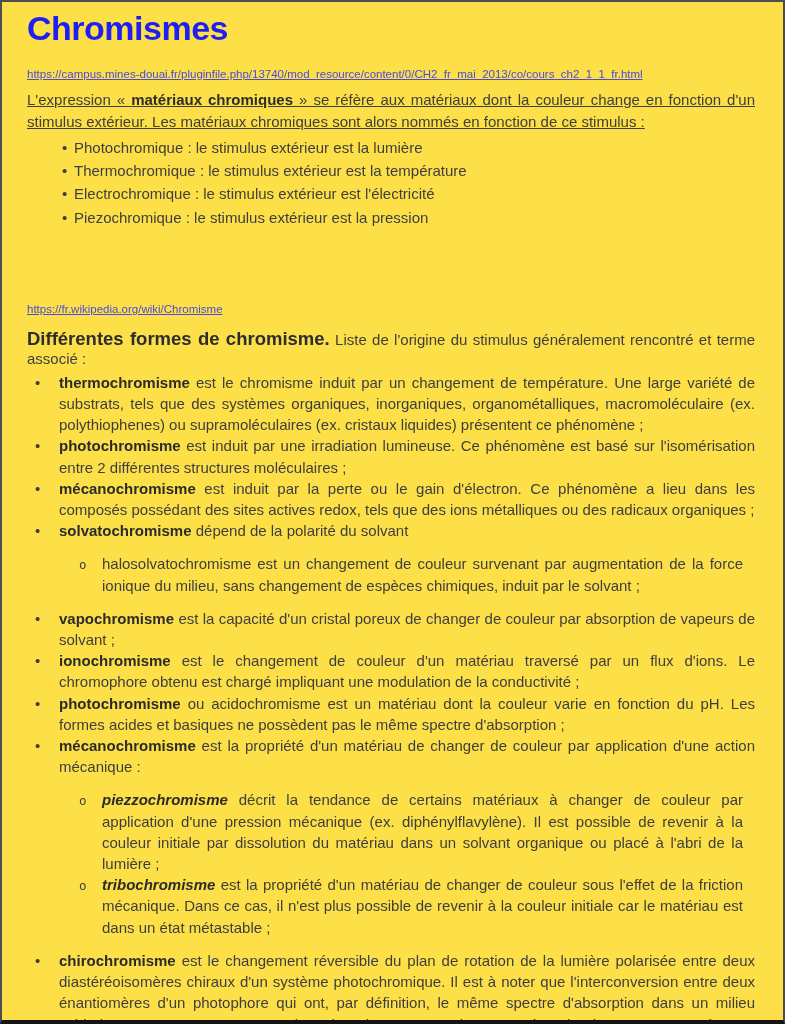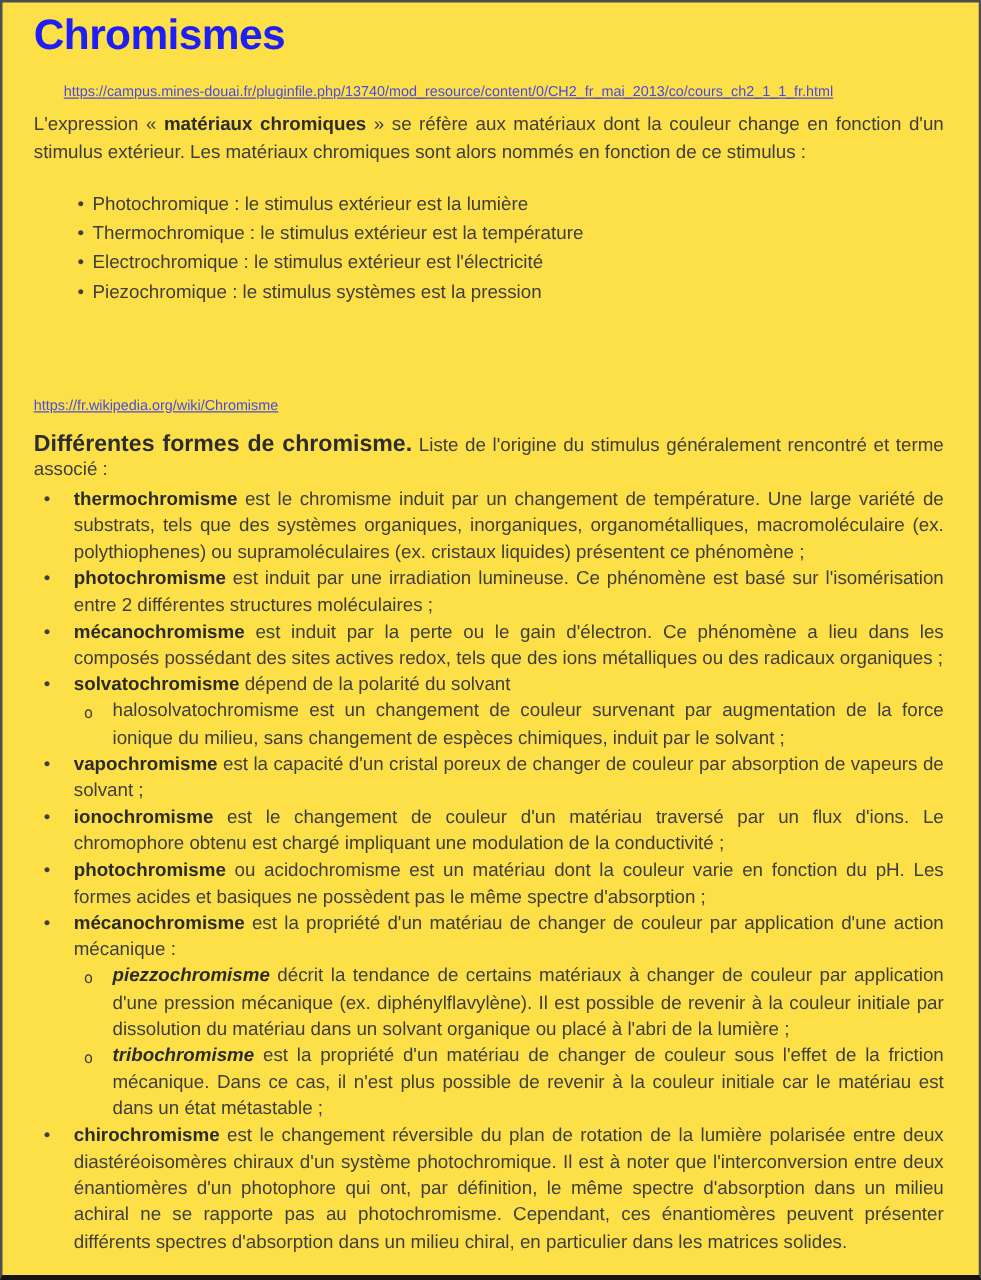--- a/index.html
+++ b/index.html
@@ -102,7 +102,7 @@
 
   <h1 class="doc-title" style="color: rgb(30, 30, 245);">Chromismes</h1>
 
-  <a class="src-link" href="#" style="color: rgb(74, 74, 224); margin-left: 24px;">https://campus.mines-douai.fr/pluginfile.php/13740/mod_resource/content/0/CH2_fr_mai_2013/co/cours_ch2_1_1_fr.html</a>
+  <a class="src-link" href="#" style="color: rgb(74, 74, 224);">https://campus.mines-douai.fr/pluginfile.php/13740/mod_resource/content/0/CH2_fr_mai_2013/co/cours_ch2_1_1_fr.html</a>
 
   <p class="intro"><span>L'expression « </span><b>matériaux chromiques</b><span> » se réfère aux matériaux dont la couleur change en fonction d'un stimulus extérieur. Les matériaux chromiques sont alors nommés en fonction de ce stimulus :</span></p>
 

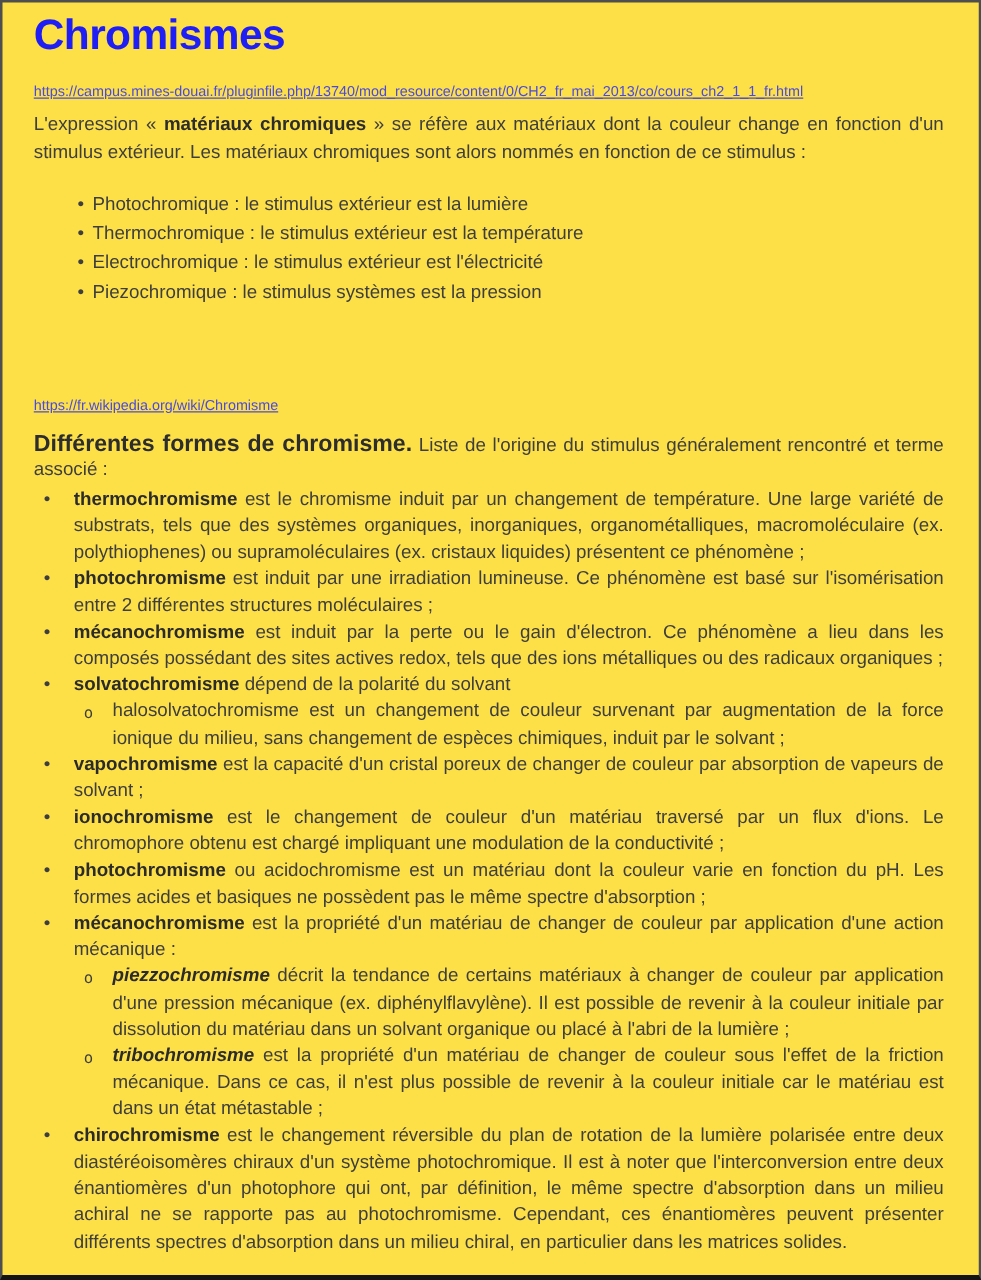--- a/index.html
+++ b/index.html
@@ -34,10 +34,11 @@
     word-break: break-all;
   }
   p.intro {
-    margin: 7px 0 20px 0;
+    margin: 7px 0 4px 0;
     font-size: 15px;
     line-height: 21.5px;
     text-align: justify;
+    text-decoration: underline;
   }
   p.intro b { color: #2d2d2d; }
   ul.simple-list {

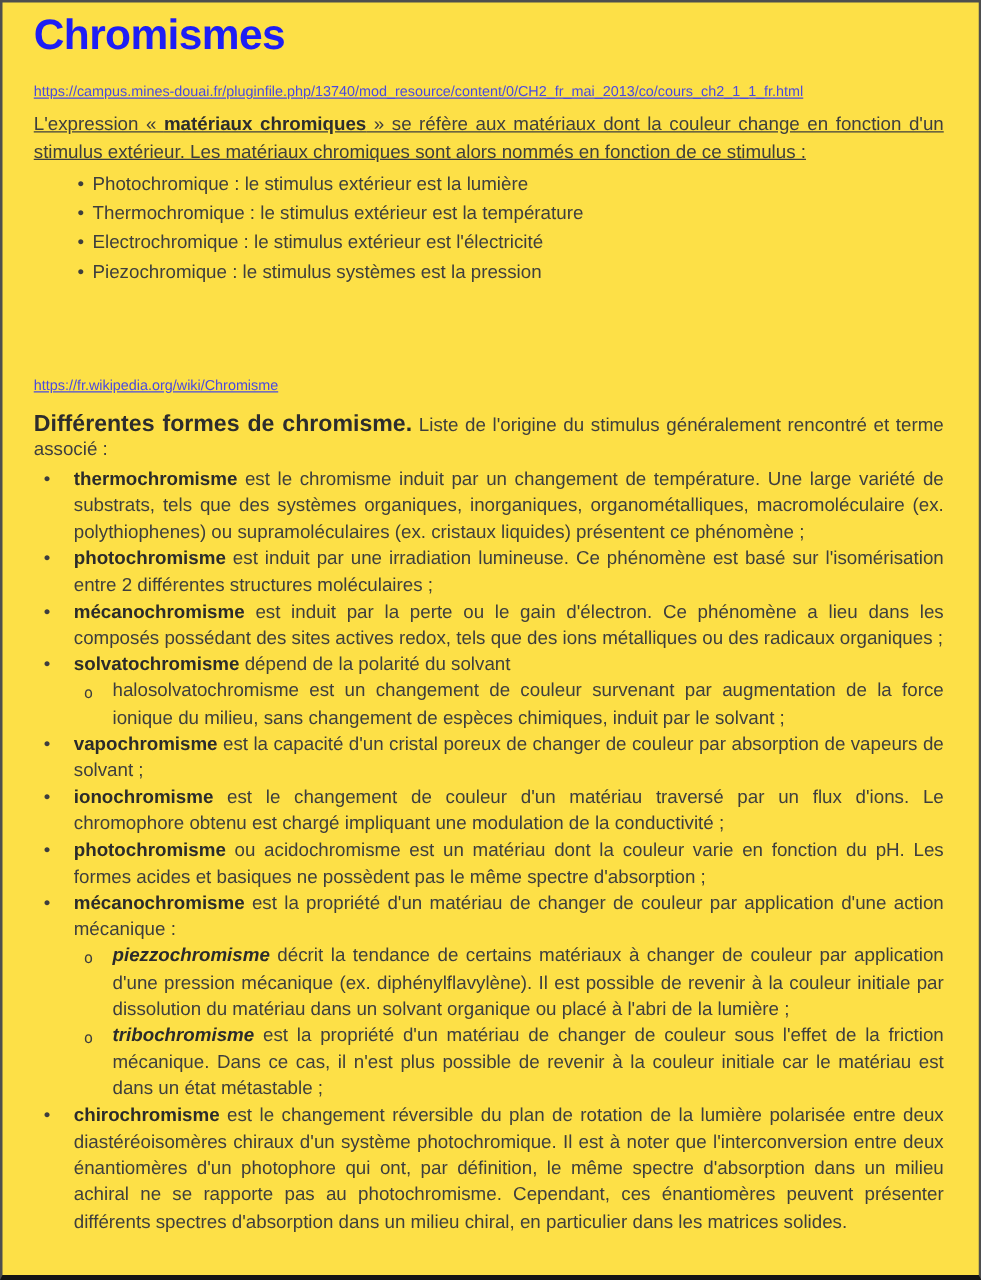--- a/index.html
+++ b/index.html
@@ -111,7 +111,7 @@
       <li>Photochromique : le stimulus extérieur est la lumière</li>
       <li>Thermochromique : le stimulus extérieur est la température</li>
       <li>Electrochromique : le stimulus extérieur est l'électricité</li>
-      <li>Piezochromique : le stimulus systèmes est la pression</li>
+      <li>Piezochromique : le stimulus extérieur est la pression</li>
     </ul>
 
   <div class="wiki-block">

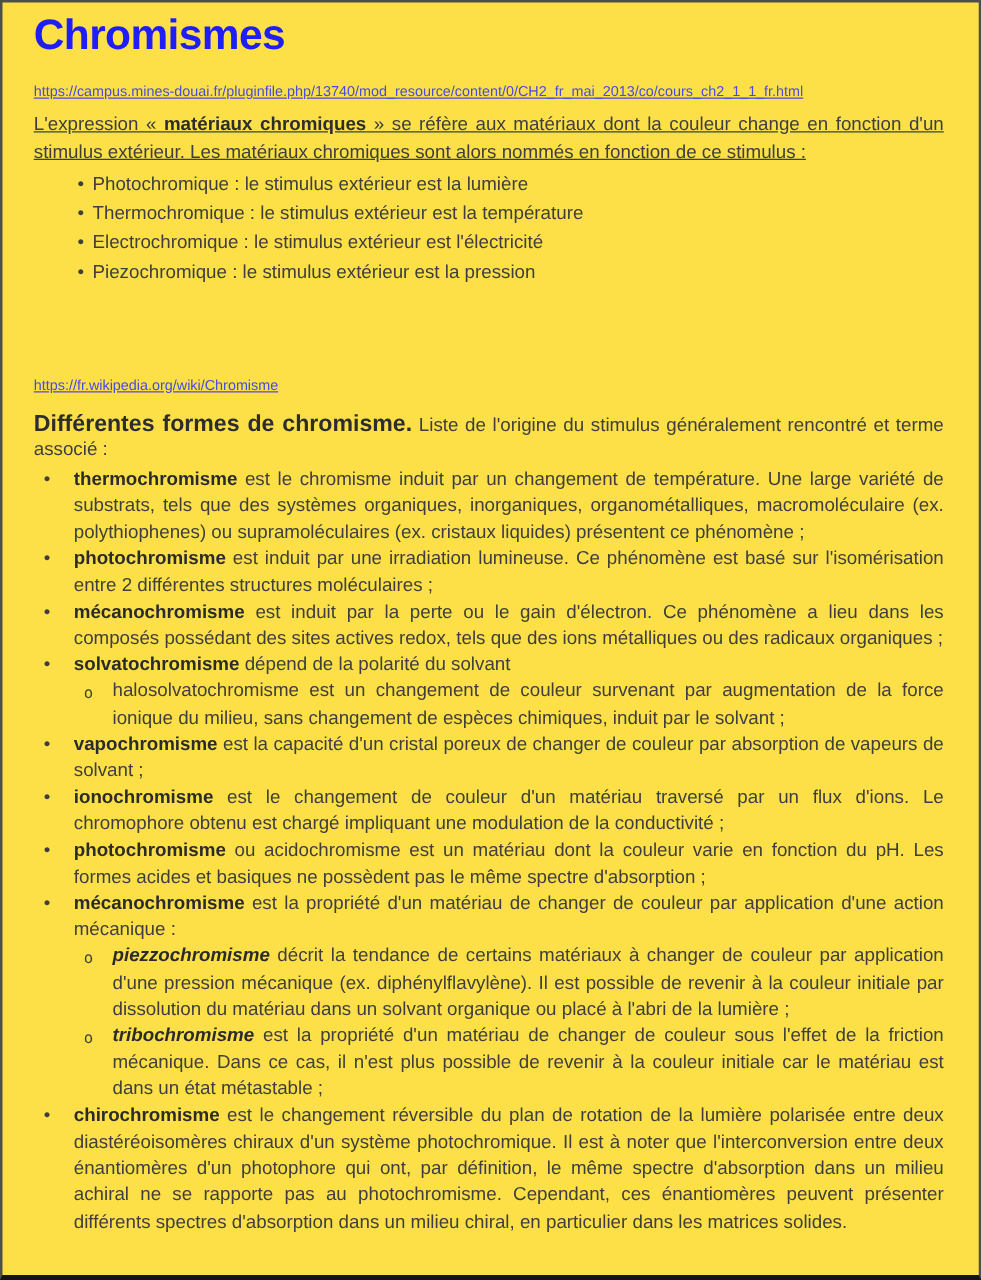--- a/index.html
+++ b/index.html
@@ -84,7 +84,7 @@
   ul.main-list b.italic { font-style: italic; }
   ul.sub-list {
     list-style: none;
-    margin: 0;
+    margin: 12px;
     padding: 0 0 0 31px;
   }
   ul.sub-list > li::before {

